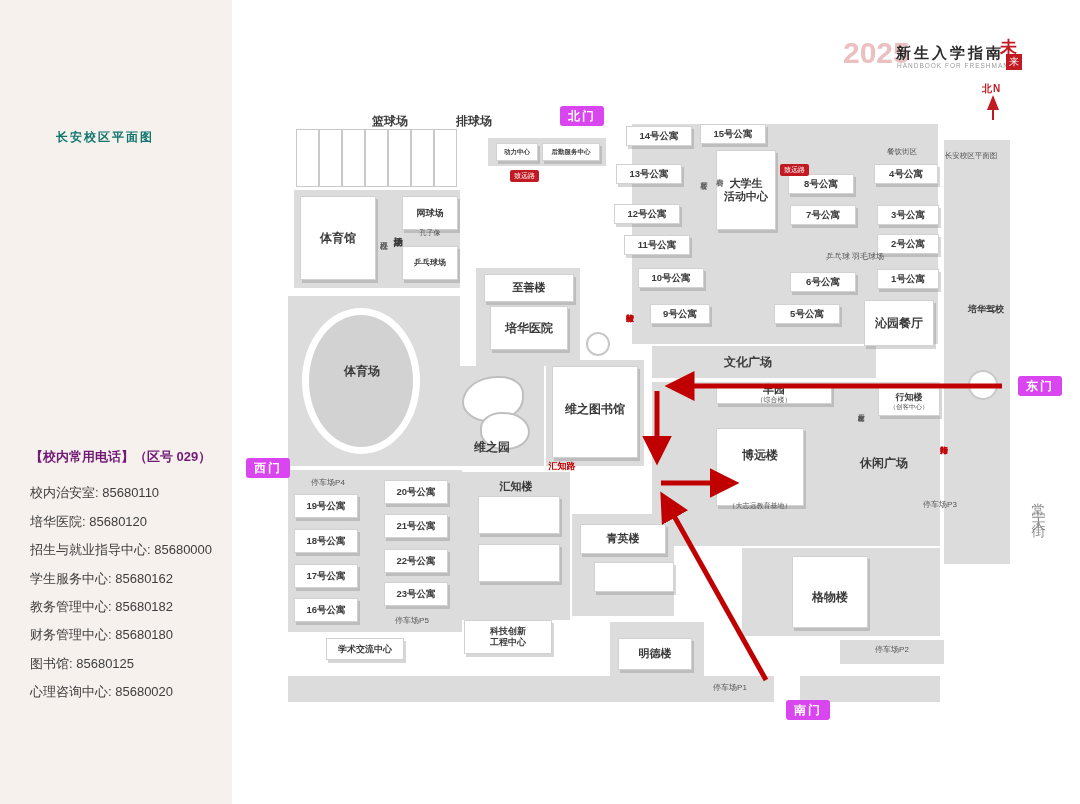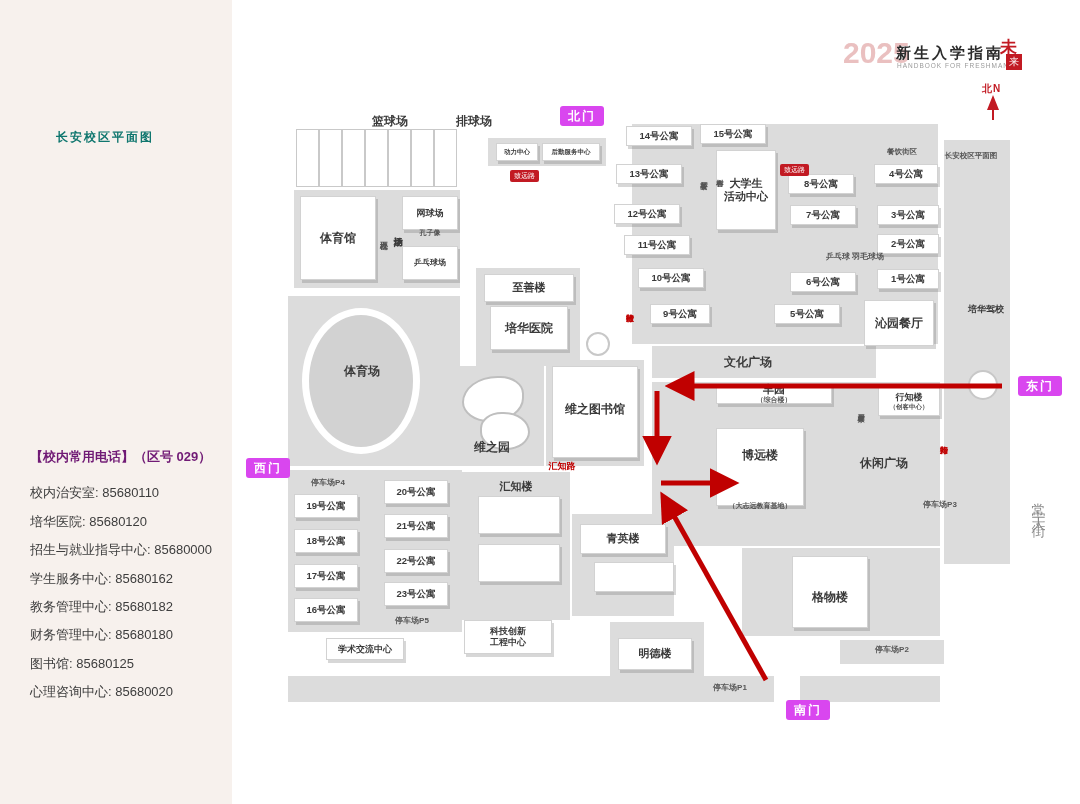--- a/index.html
+++ b/index.html
@@ -13,7 +13,7 @@
         display:flex;align-items:center;justify-content:center;flex-direction:column;
         font-weight:bold;color:#3a3a3a;text-align:center;line-height:1.2}
   .lbl{position:absolute;font-weight:bold;color:#3a3a3a;text-align:center;z-index:10;line-height:1.25}
-  .n{font-weight:bold;color:#555}
+  .n{font-weight:normal;color:#555}
   .f65{font-size:6.5px}.f7{font-size:7px}.f75{font-size:7.5px}.f8{font-size:8px}
   .f9{font-size:9px}.f95{font-size:9.5px}.f10{font-size:12px}.f11{font-size:11px}.f12{font-size:12px}
   .vert{writing-mode:vertical-rl;text-orientation:upright}

